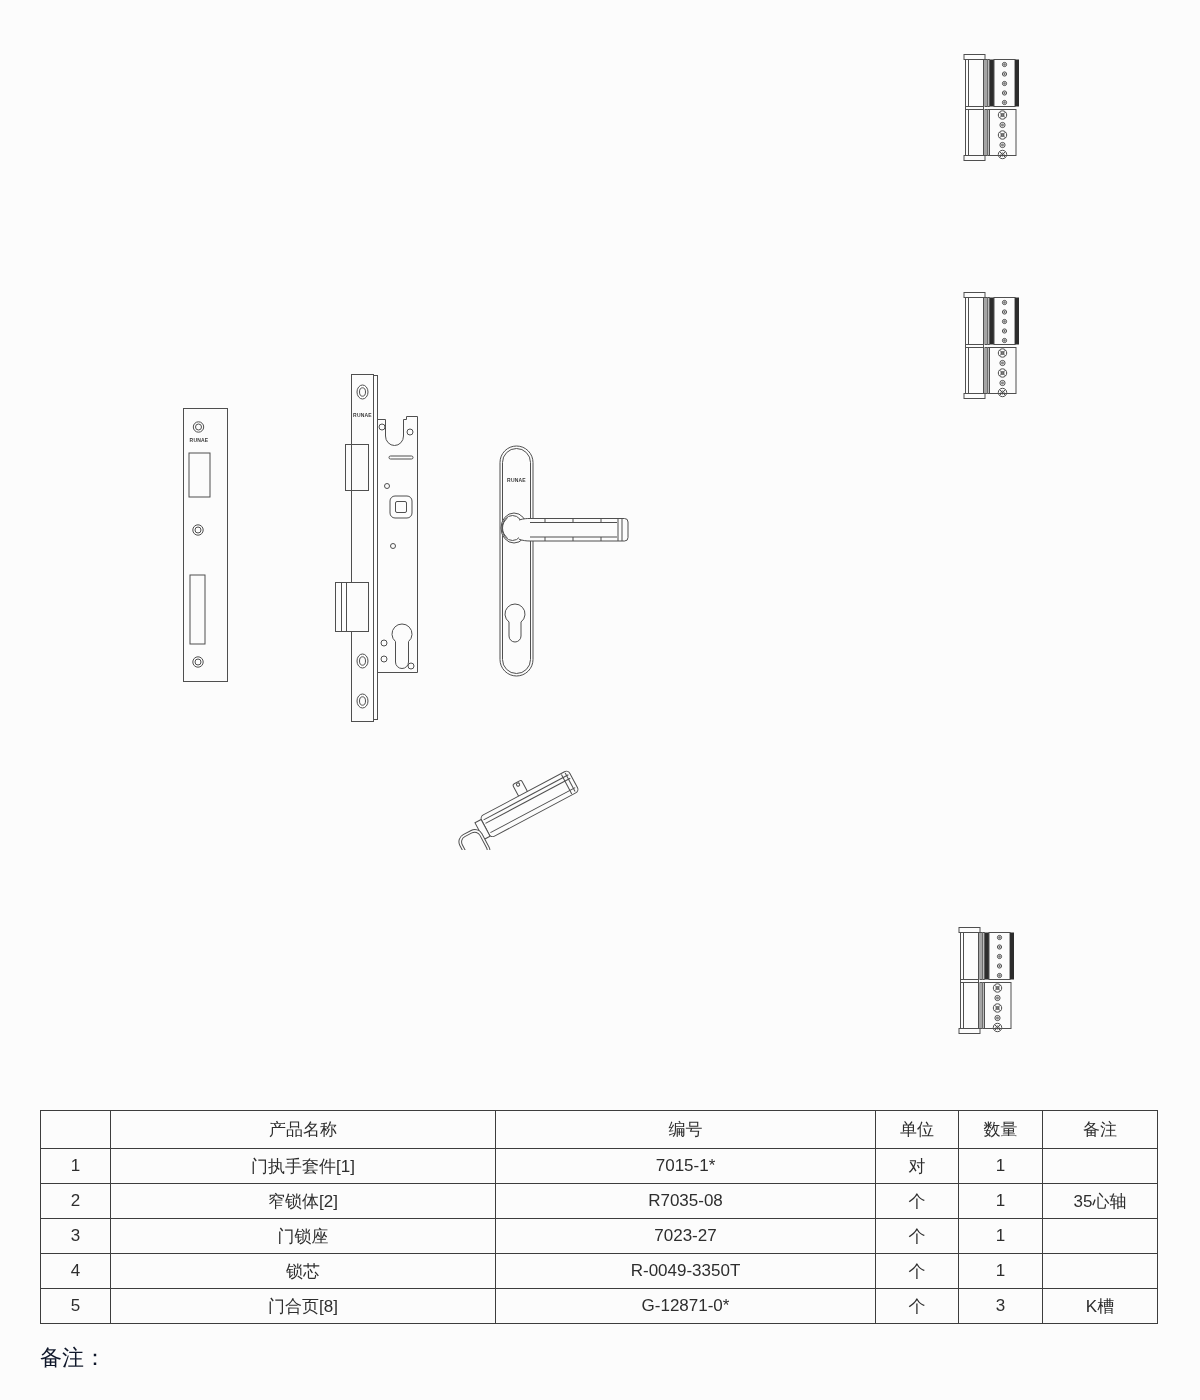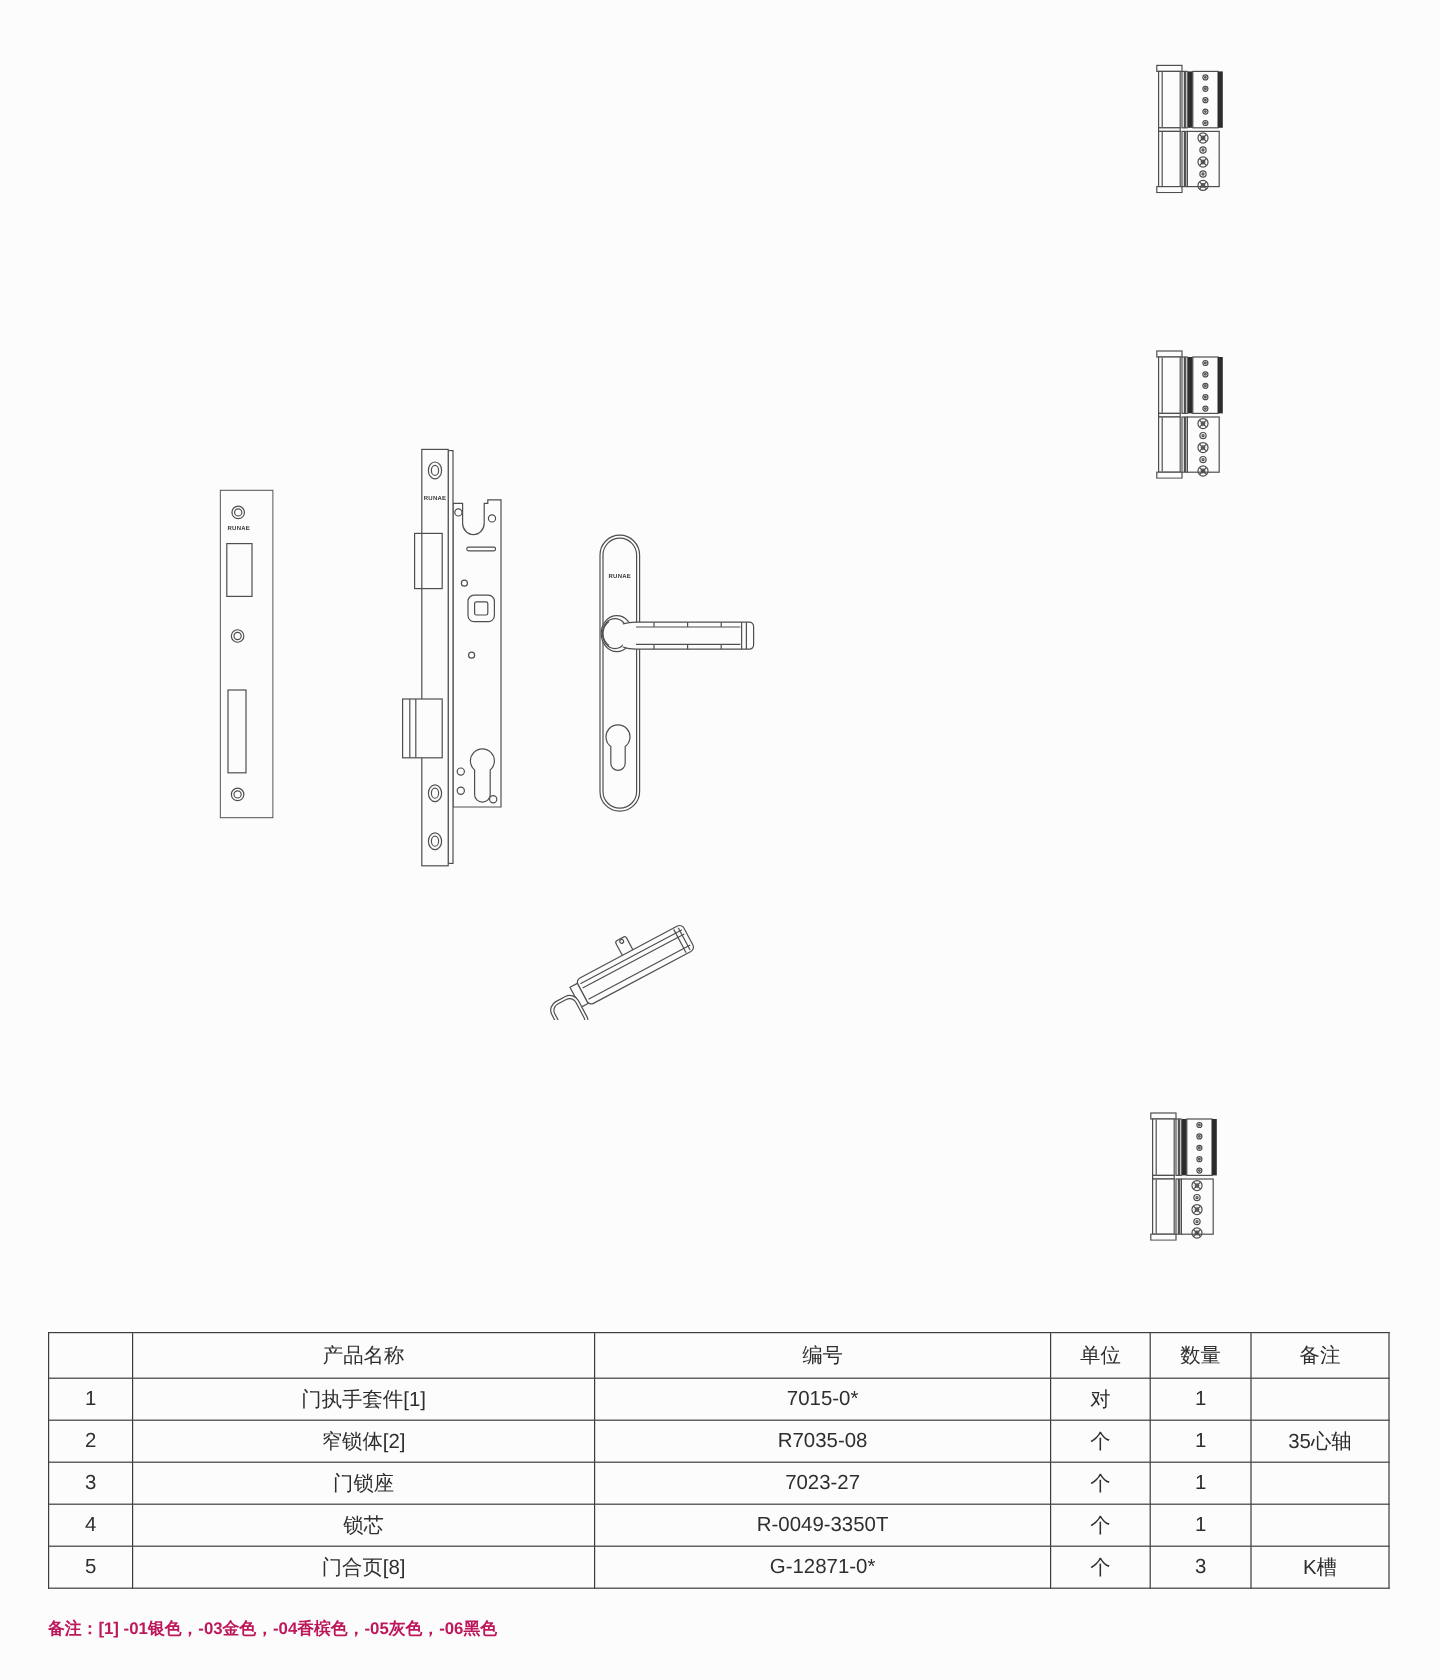--- a/index.html
+++ b/index.html
@@ -215,7 +215,7 @@
       <tr>
         <td>1</td>
         <td>门执手套件[1]</td>
-        <td>7015-0*</td>
+        <td>7015-1*</td>
         <td>对</td>
         <td>1</td>
         <td></td>

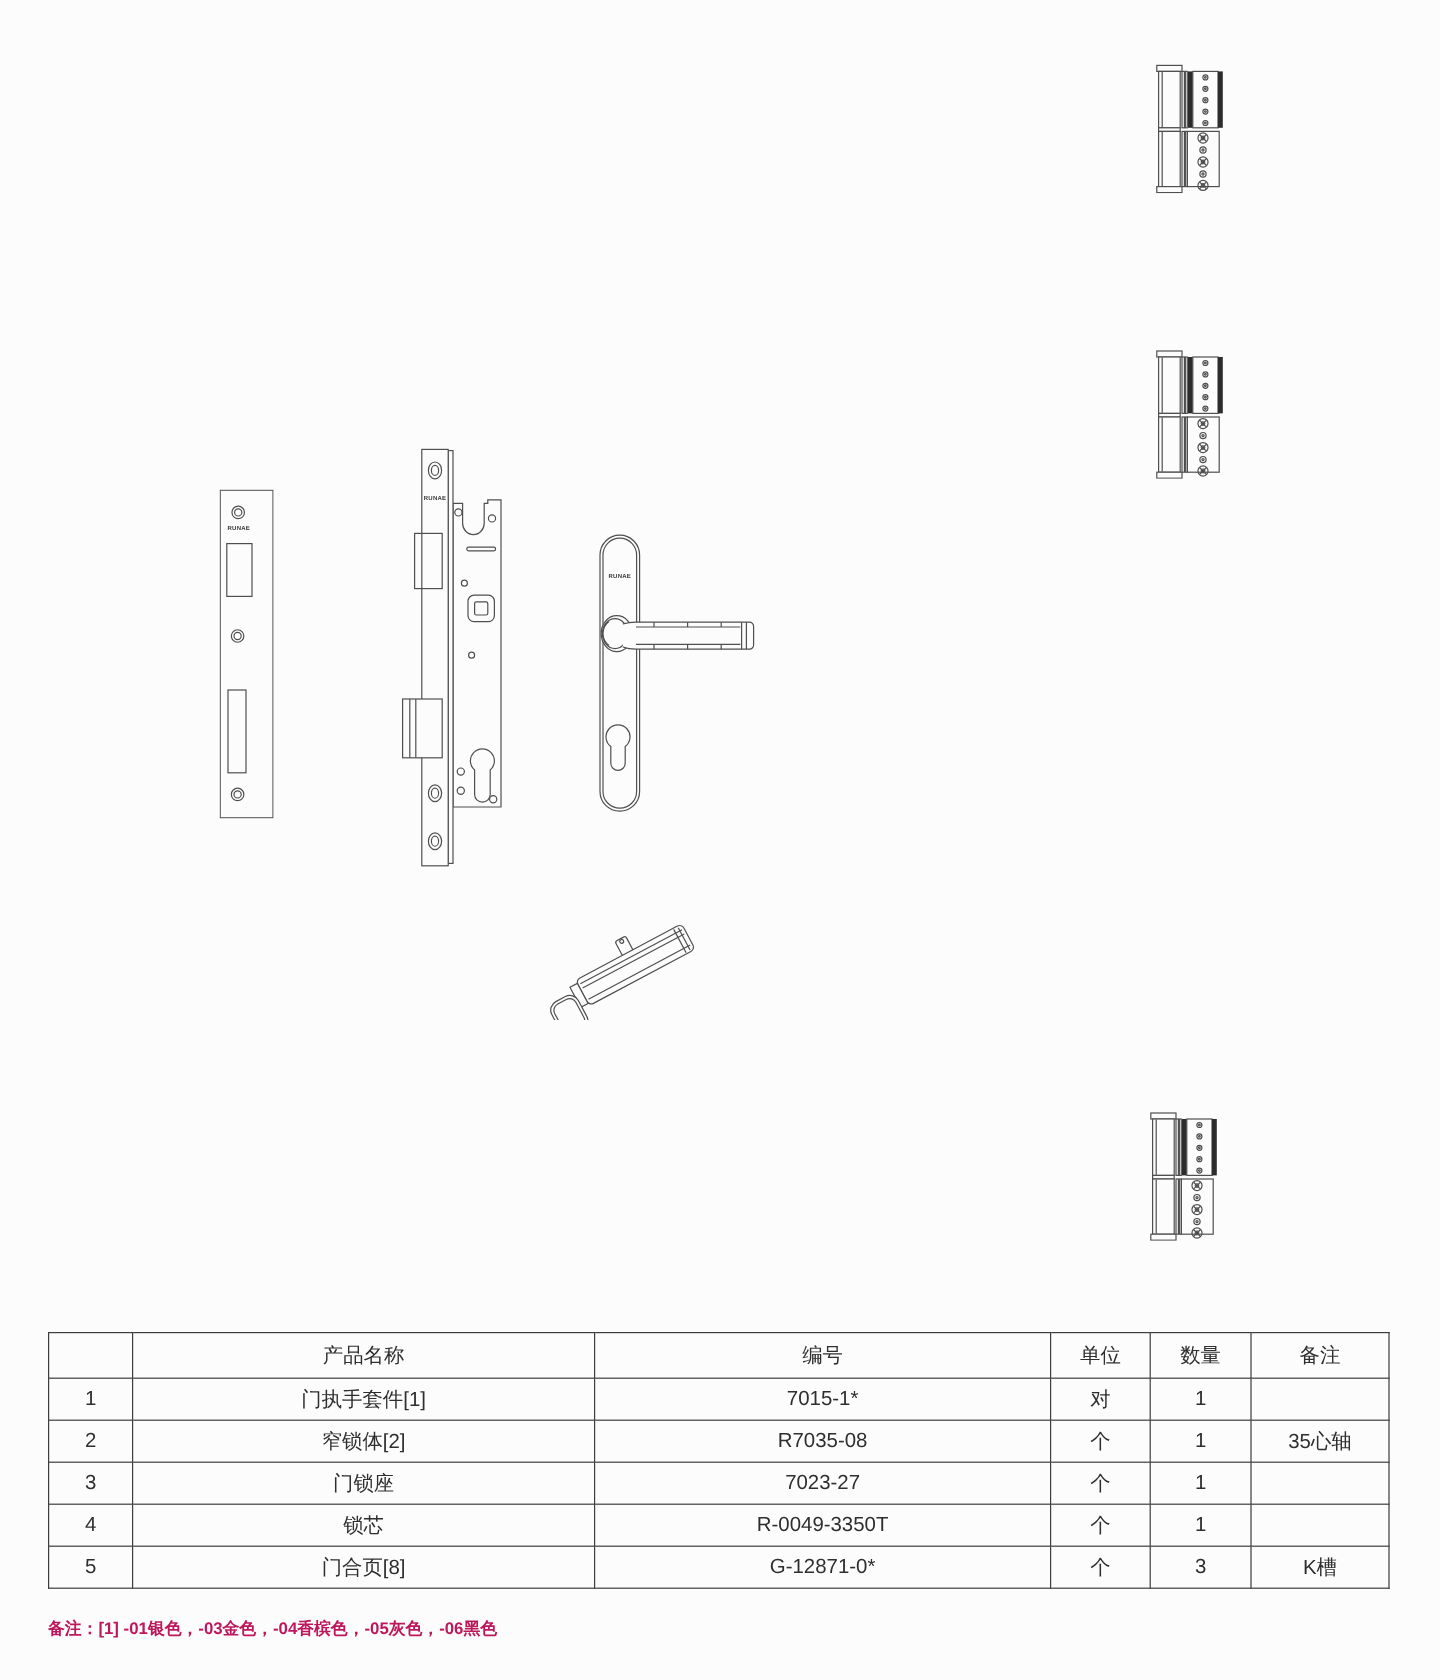--- a/index.html
+++ b/index.html
@@ -28,7 +28,7 @@
   td.small-note{font-size:12px;}
 
   
-  .notes{position:absolute;left:40px;top:1344px;font-size:14px;line-height:27px;color:#be185d;font-weight:bold;}
+  .notes{position:absolute;left:40px;top:1344px;font-size:22px;line-height:27px;color:#0f172a;}
   .notes .row{display:flex;}
   .notes .indent{margin-left:57px;}
 </style>

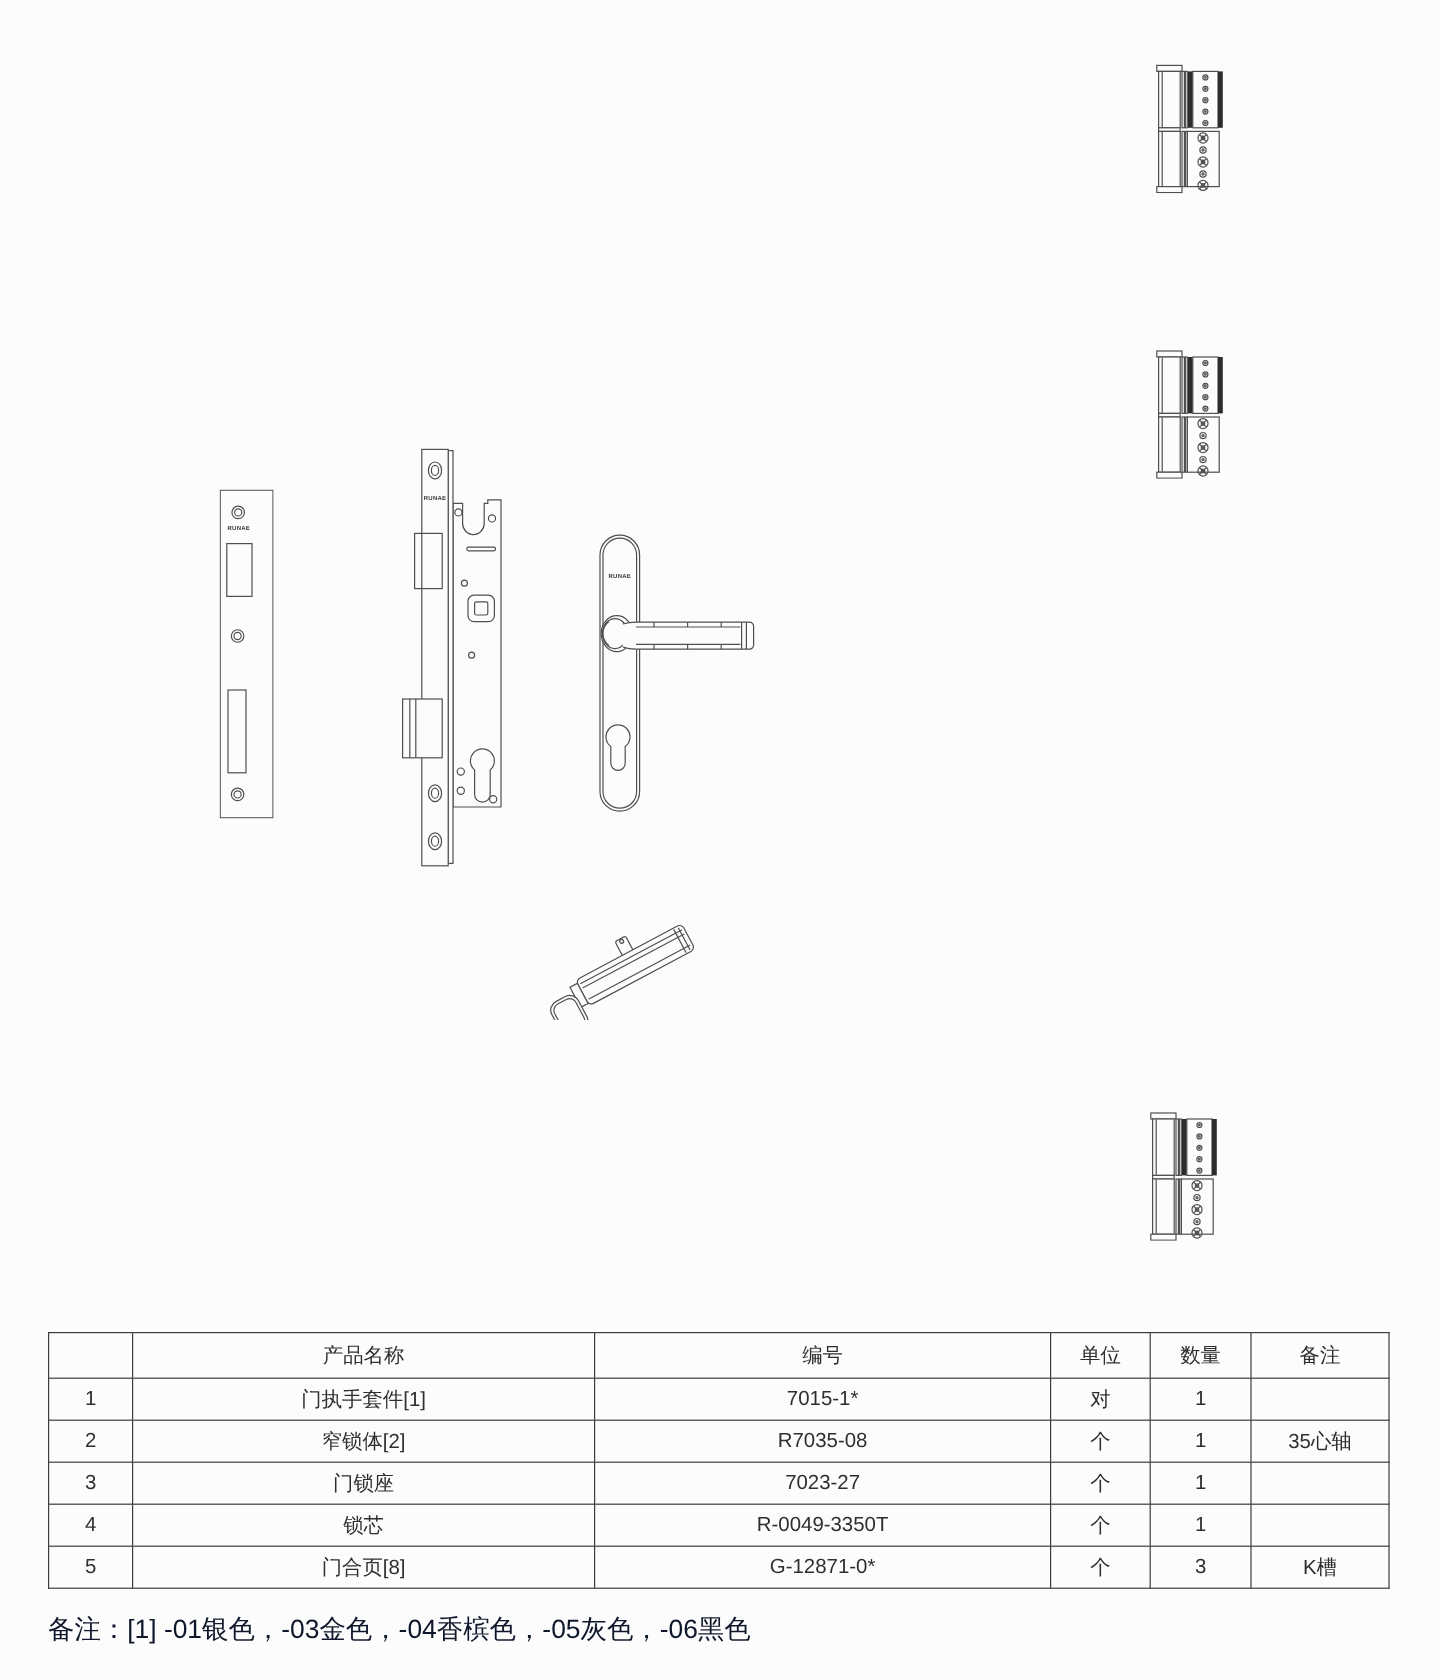--- a/index.html
+++ b/index.html
@@ -258,7 +258,6 @@
   <div class="notes">
     <div class="row">
       <span>备注：</span>
-      <span>[1] -01银色，-03金色，-04香槟色，-05灰色，-06黑色</span>
     </div>
   </div>
 

